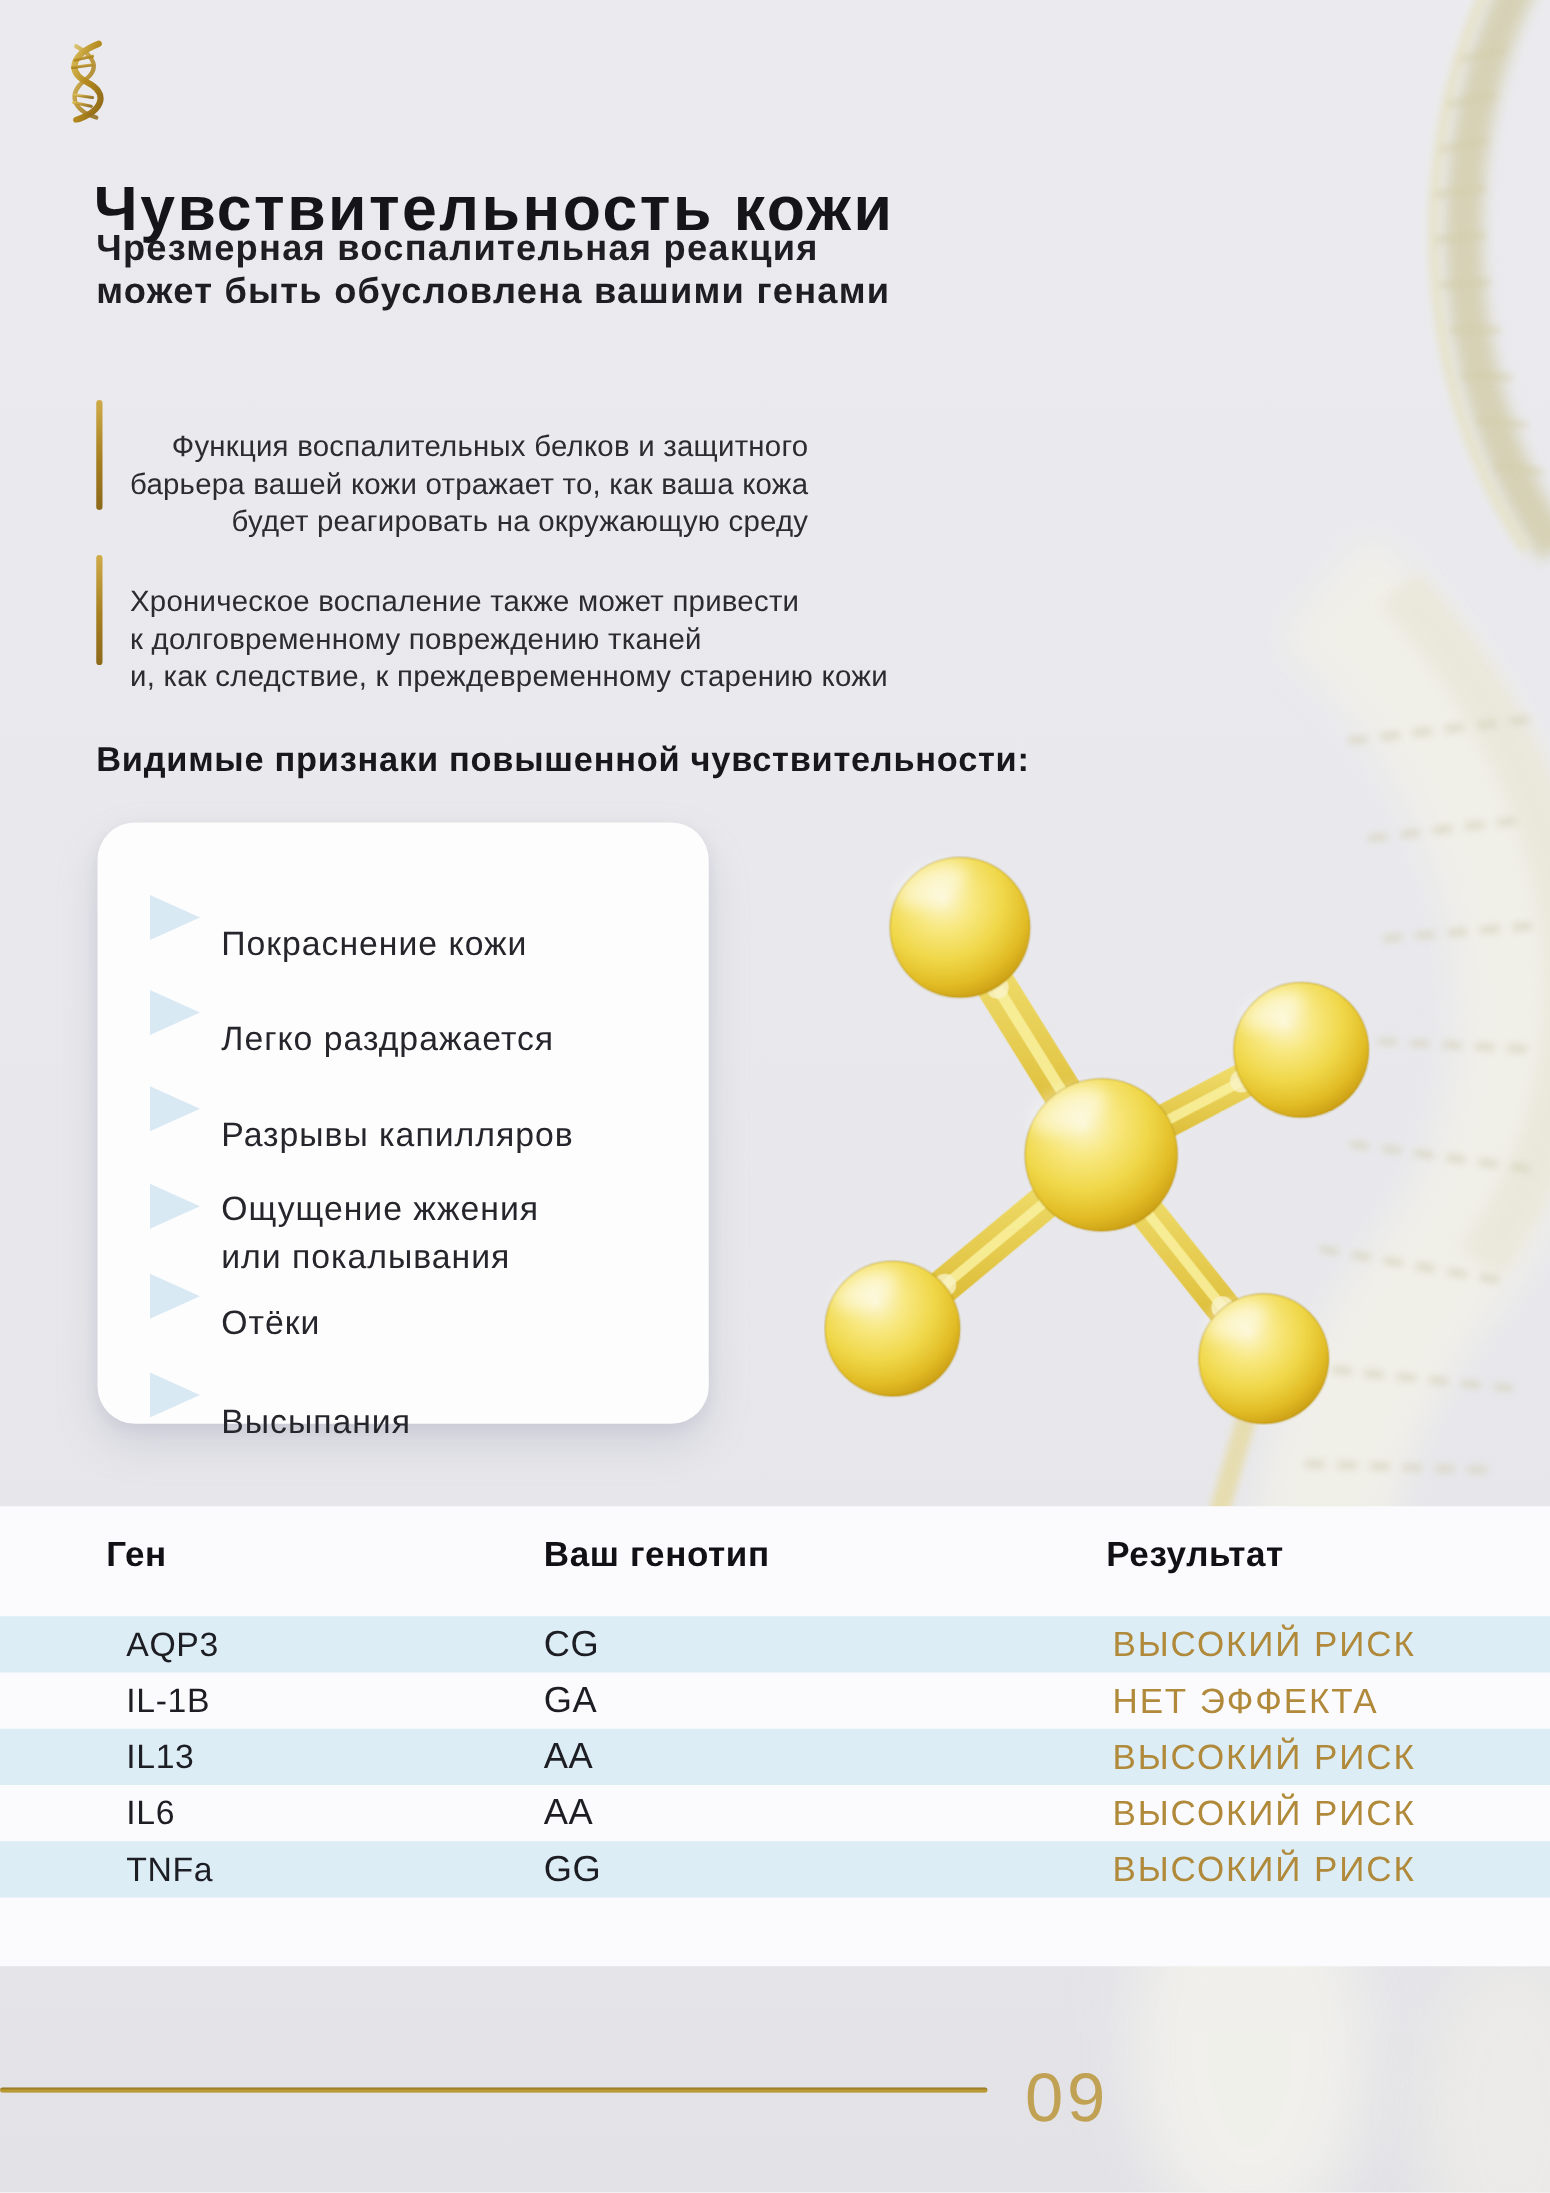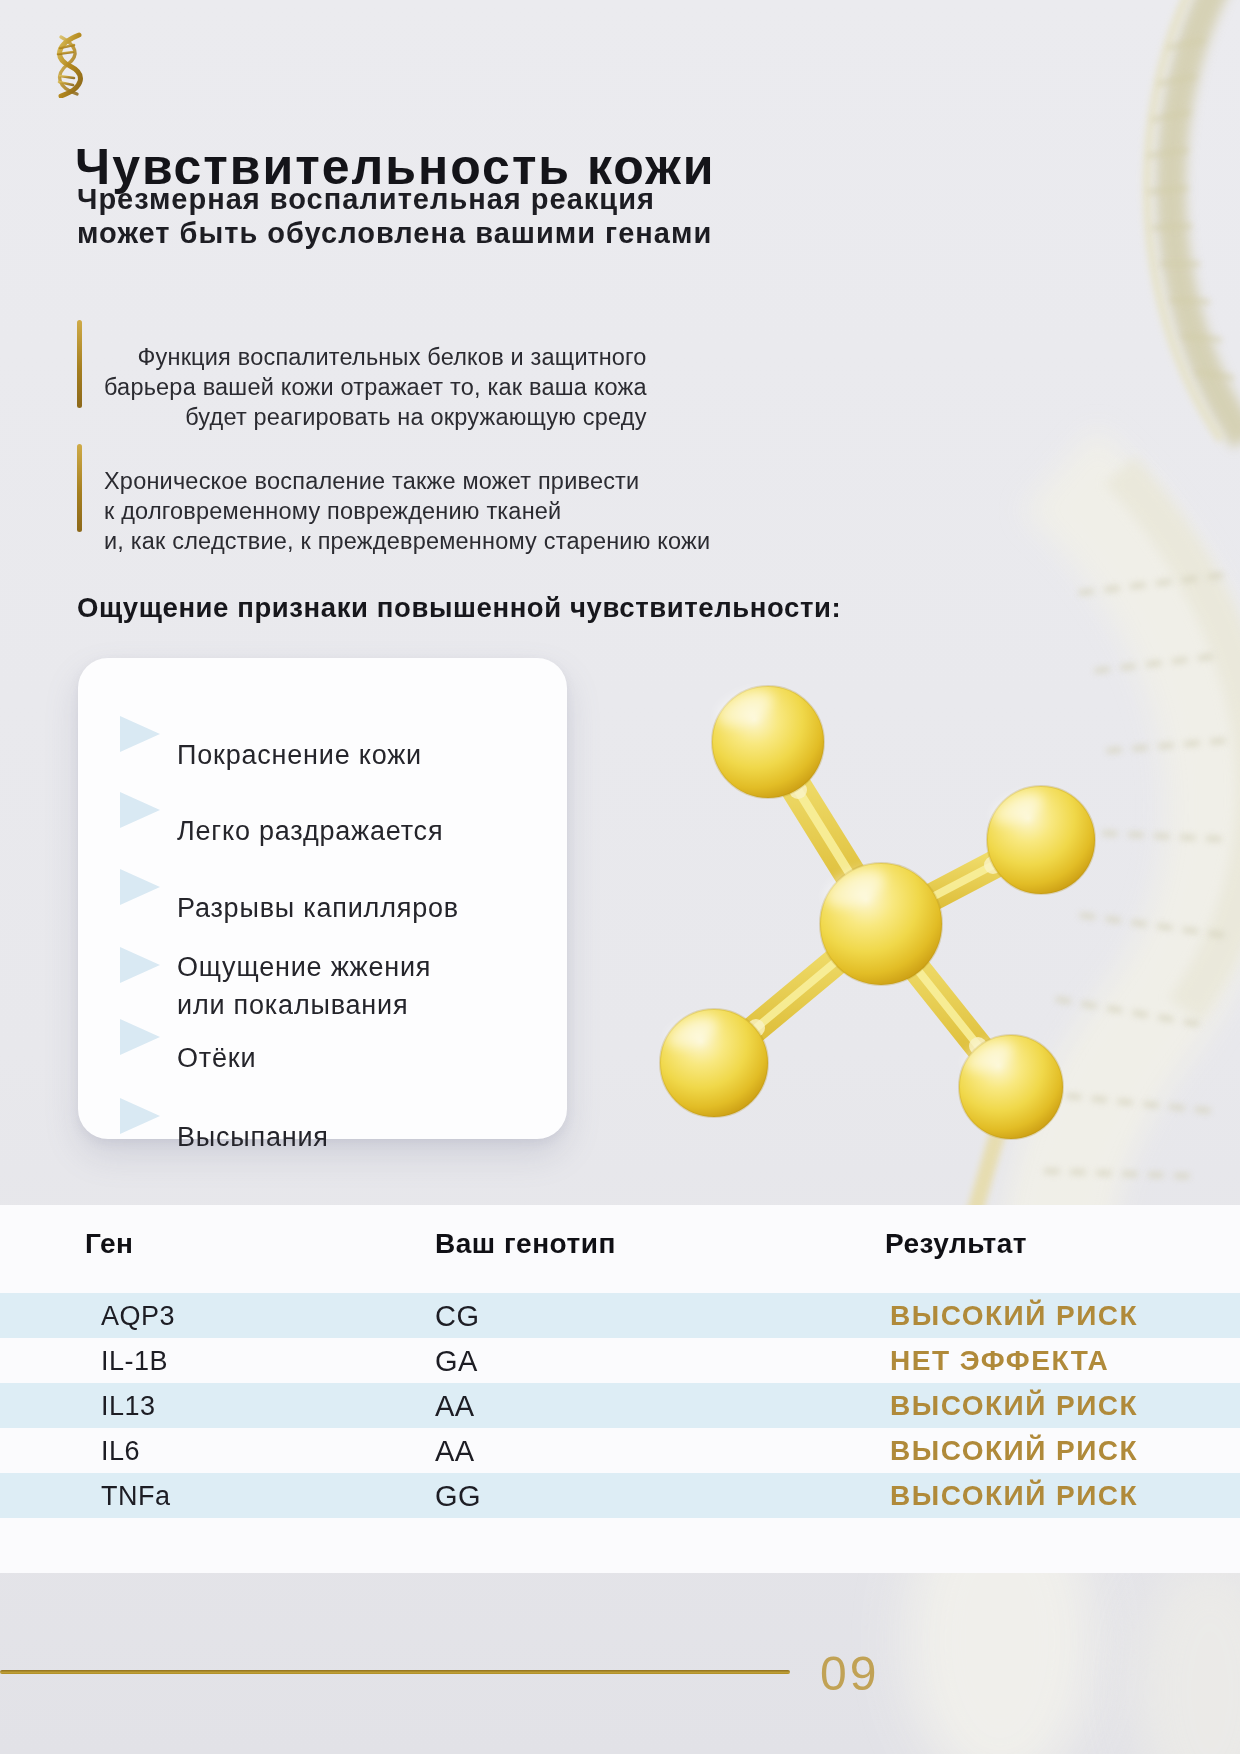--- a/index.html
+++ b/index.html
@@ -263,7 +263,7 @@
 к долговременному повреждению тканей
 и, как следствие, к преждевременному старению кожи</p>
 
-<div class="abs signs-heading">Ощущение признаки повышенной чувствительности:</div>
+<div class="abs signs-heading">Видимые признаки повышенной чувствительности:</div>
 
 <div class="abs card">
   <div>

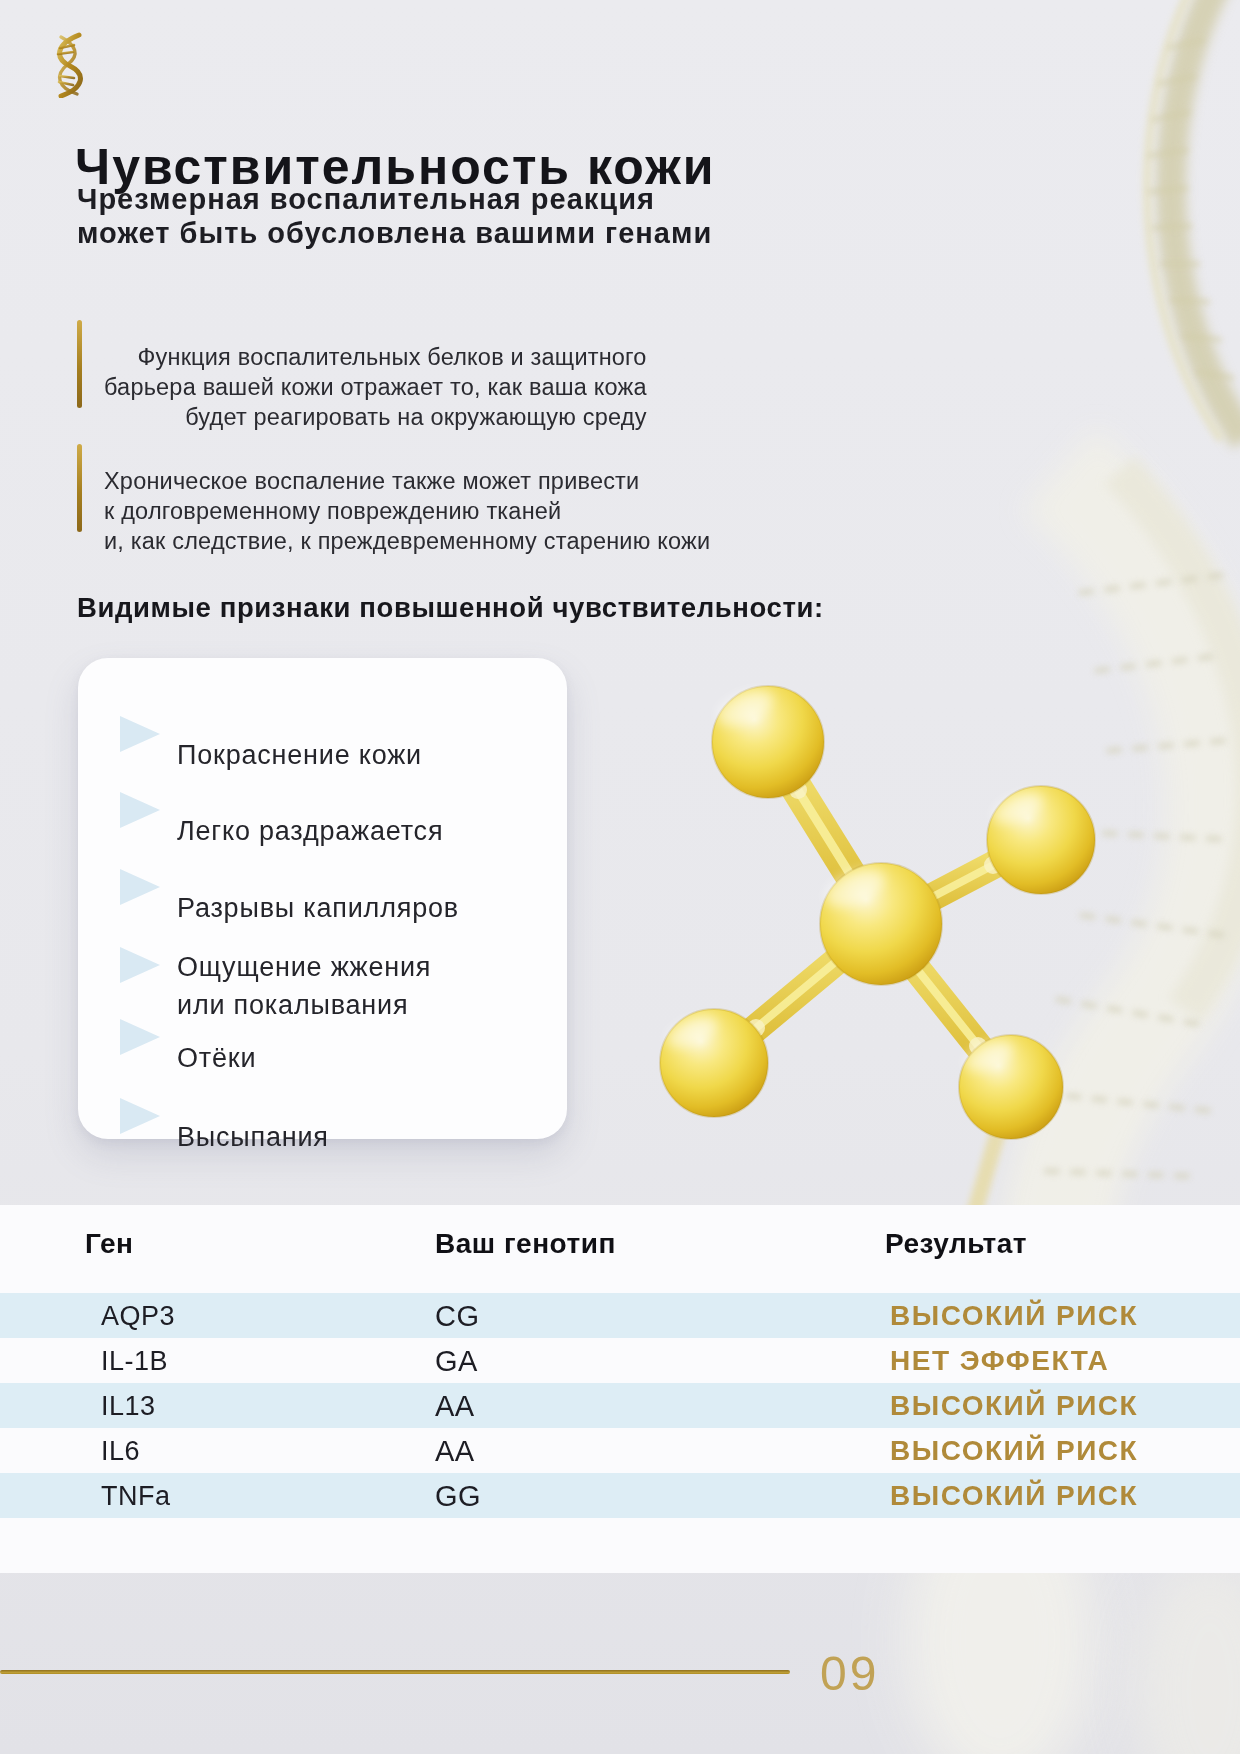--- a/index.html
+++ b/index.html
@@ -67,7 +67,7 @@
   .t-row span{position:absolute;top:50%;transform:translateY(-50%);white-space:nowrap;}
   .c-gene{left:101px;font-size:27px;font-weight:400;letter-spacing:.5px;color:#1d1d24;}
   .c-geno{left:435px;font-size:29px;font-weight:400;letter-spacing:.5px;color:#1d1d24;text-align:center;}
-  .c-res{left:890px;font-size:28px;font-weight:700;letter-spacing:1.5px;color:#b08a3a;}
+  .c-res{left:890px;font-size:28px;font-weight:400;letter-spacing:1.5px;color:#b08a3a;}
   .col-gene{left:85px;}
   .col-geno{left:435px;}
   .col-res{left:885px;}

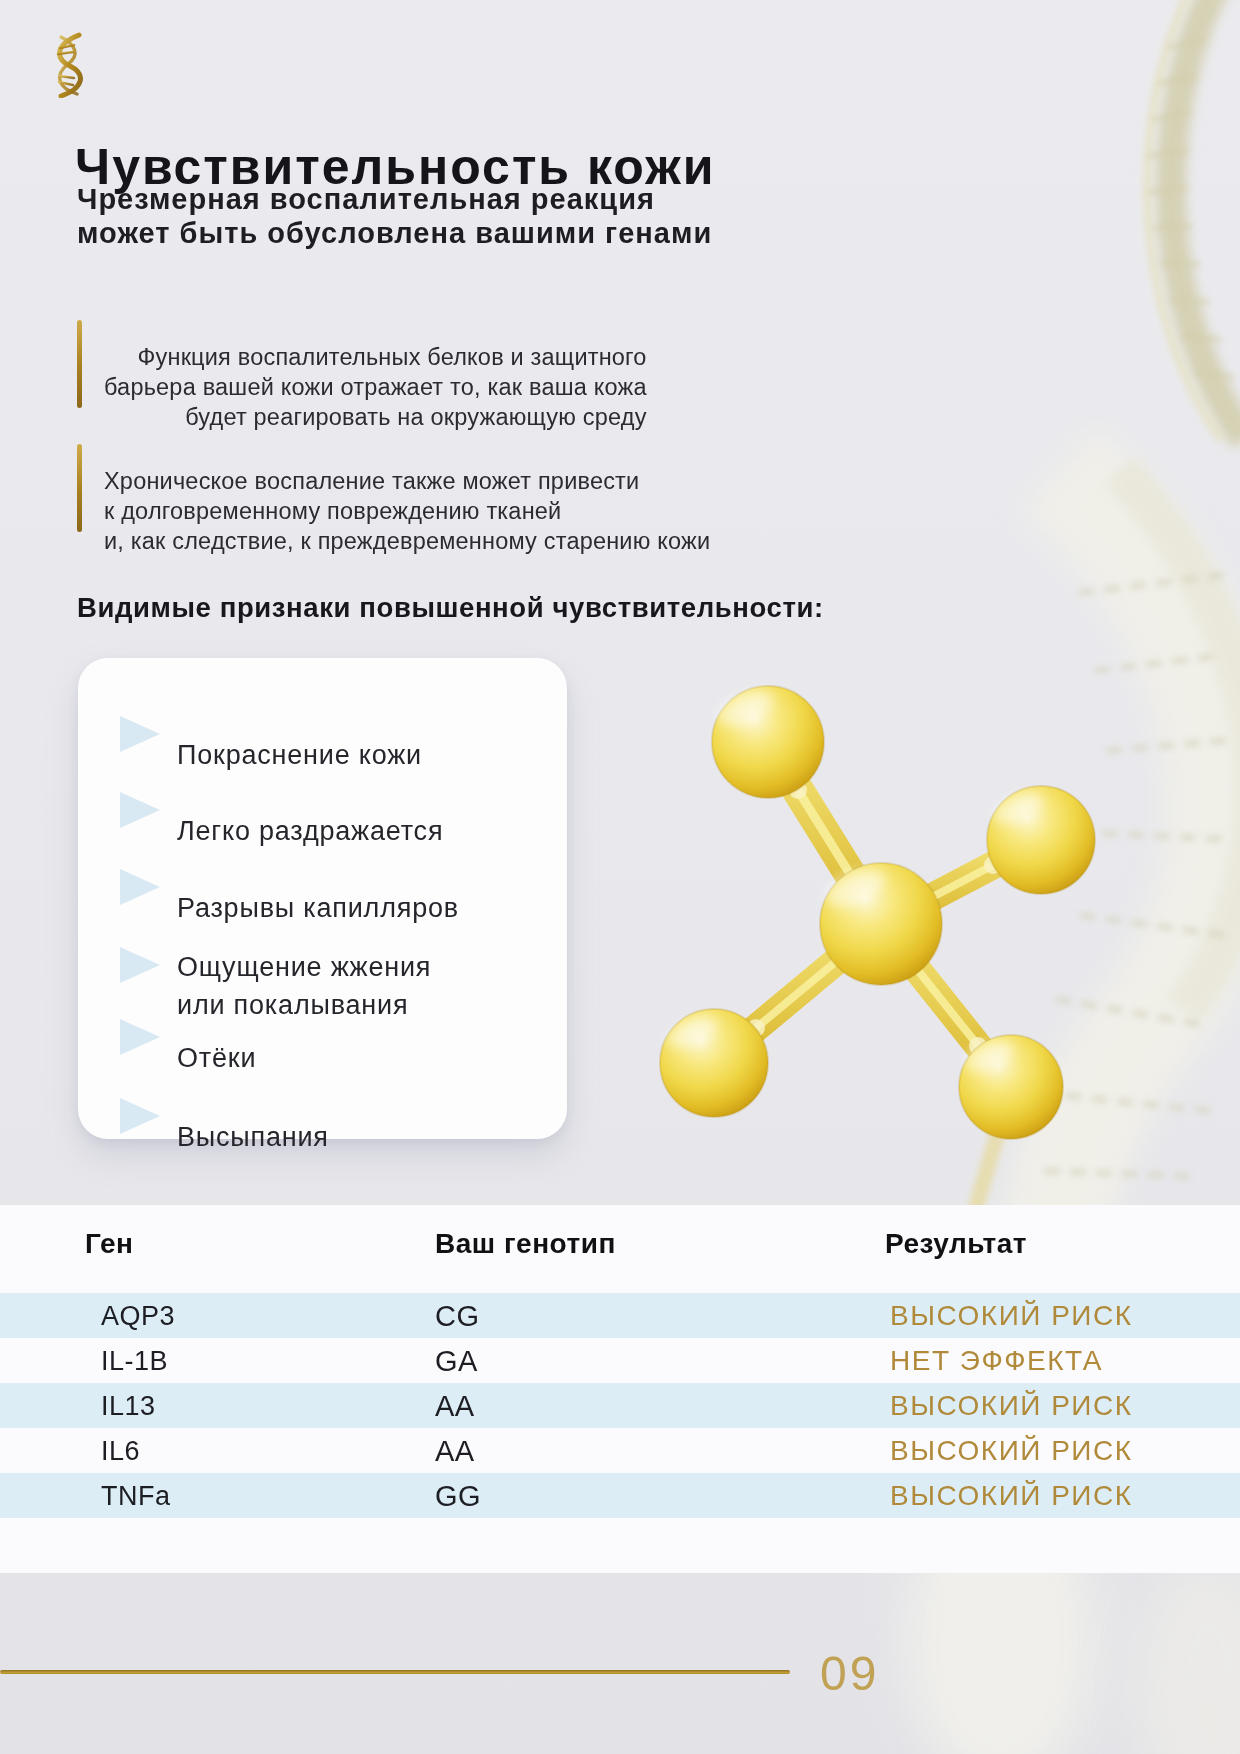--- a/index.html
+++ b/index.html
@@ -79,7 +79,7 @@
   }
   .page-number{
     left:820px;top:1646px;z-index:2;
-    font-size:48px;font-weight:400;letter-spacing:3px;color:#c1a255;
+    font-size:55px;font-weight:400;letter-spacing:3px;color:#c1a255;
   }
 </style>
 </head>

